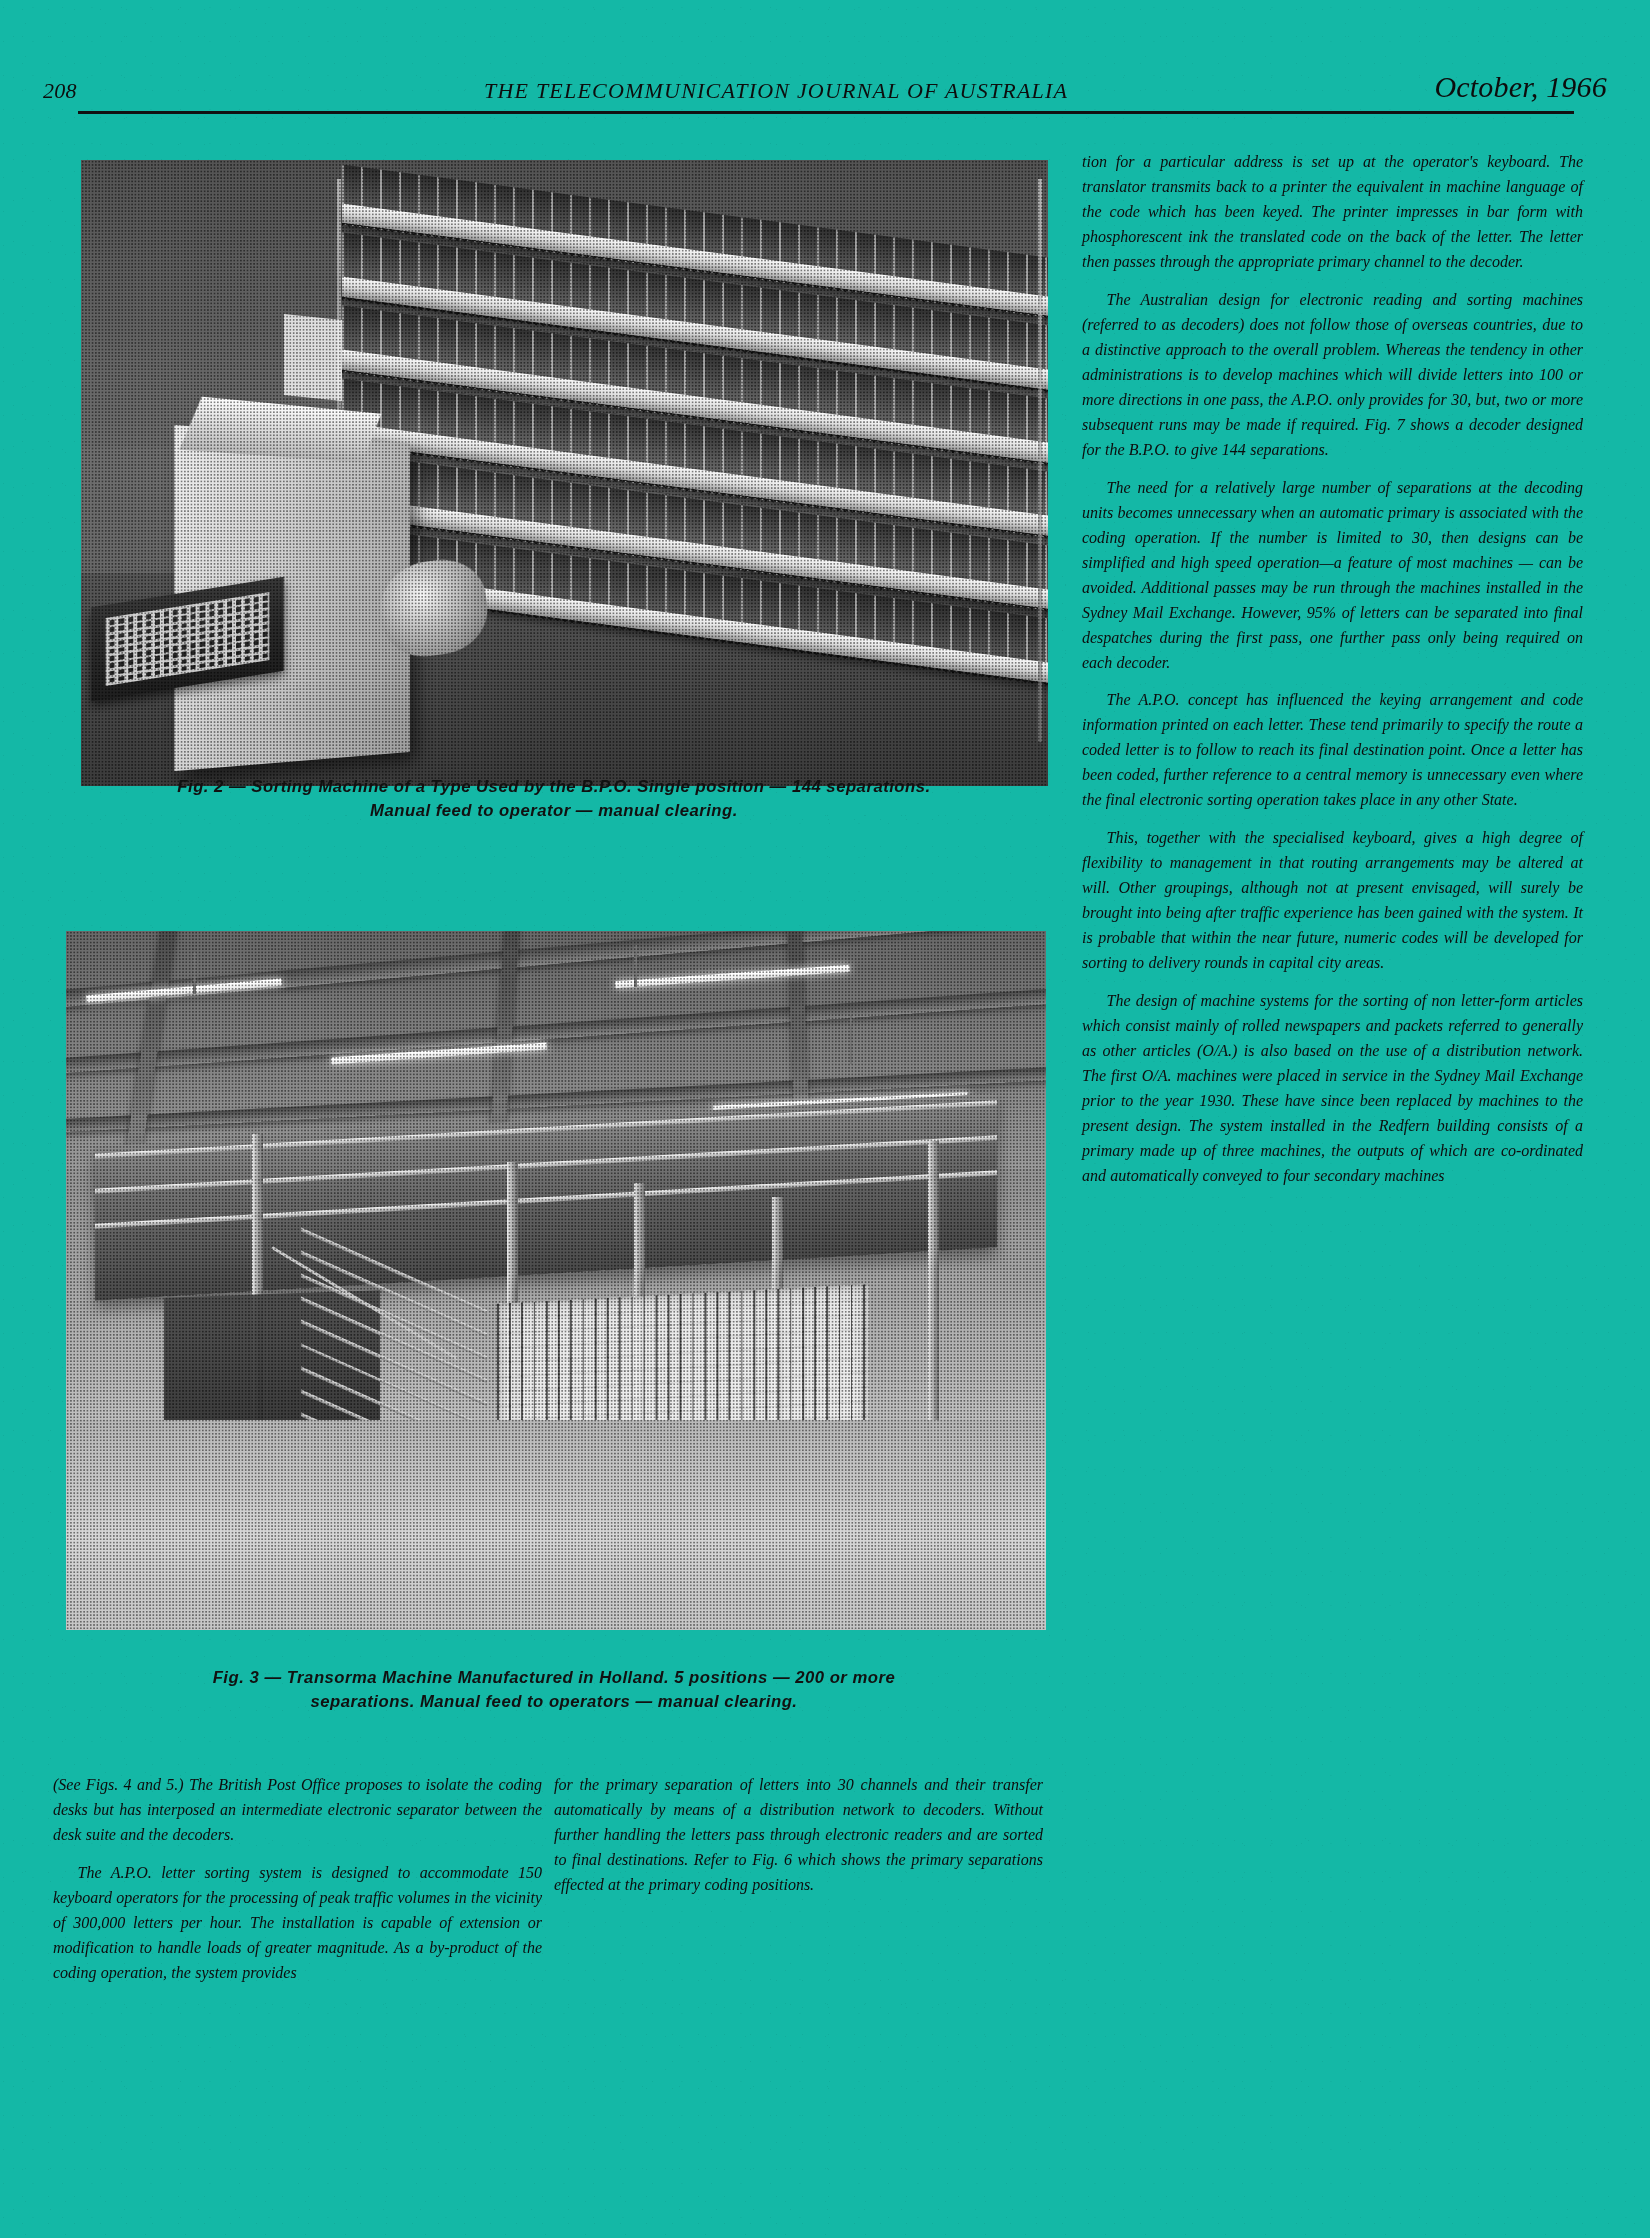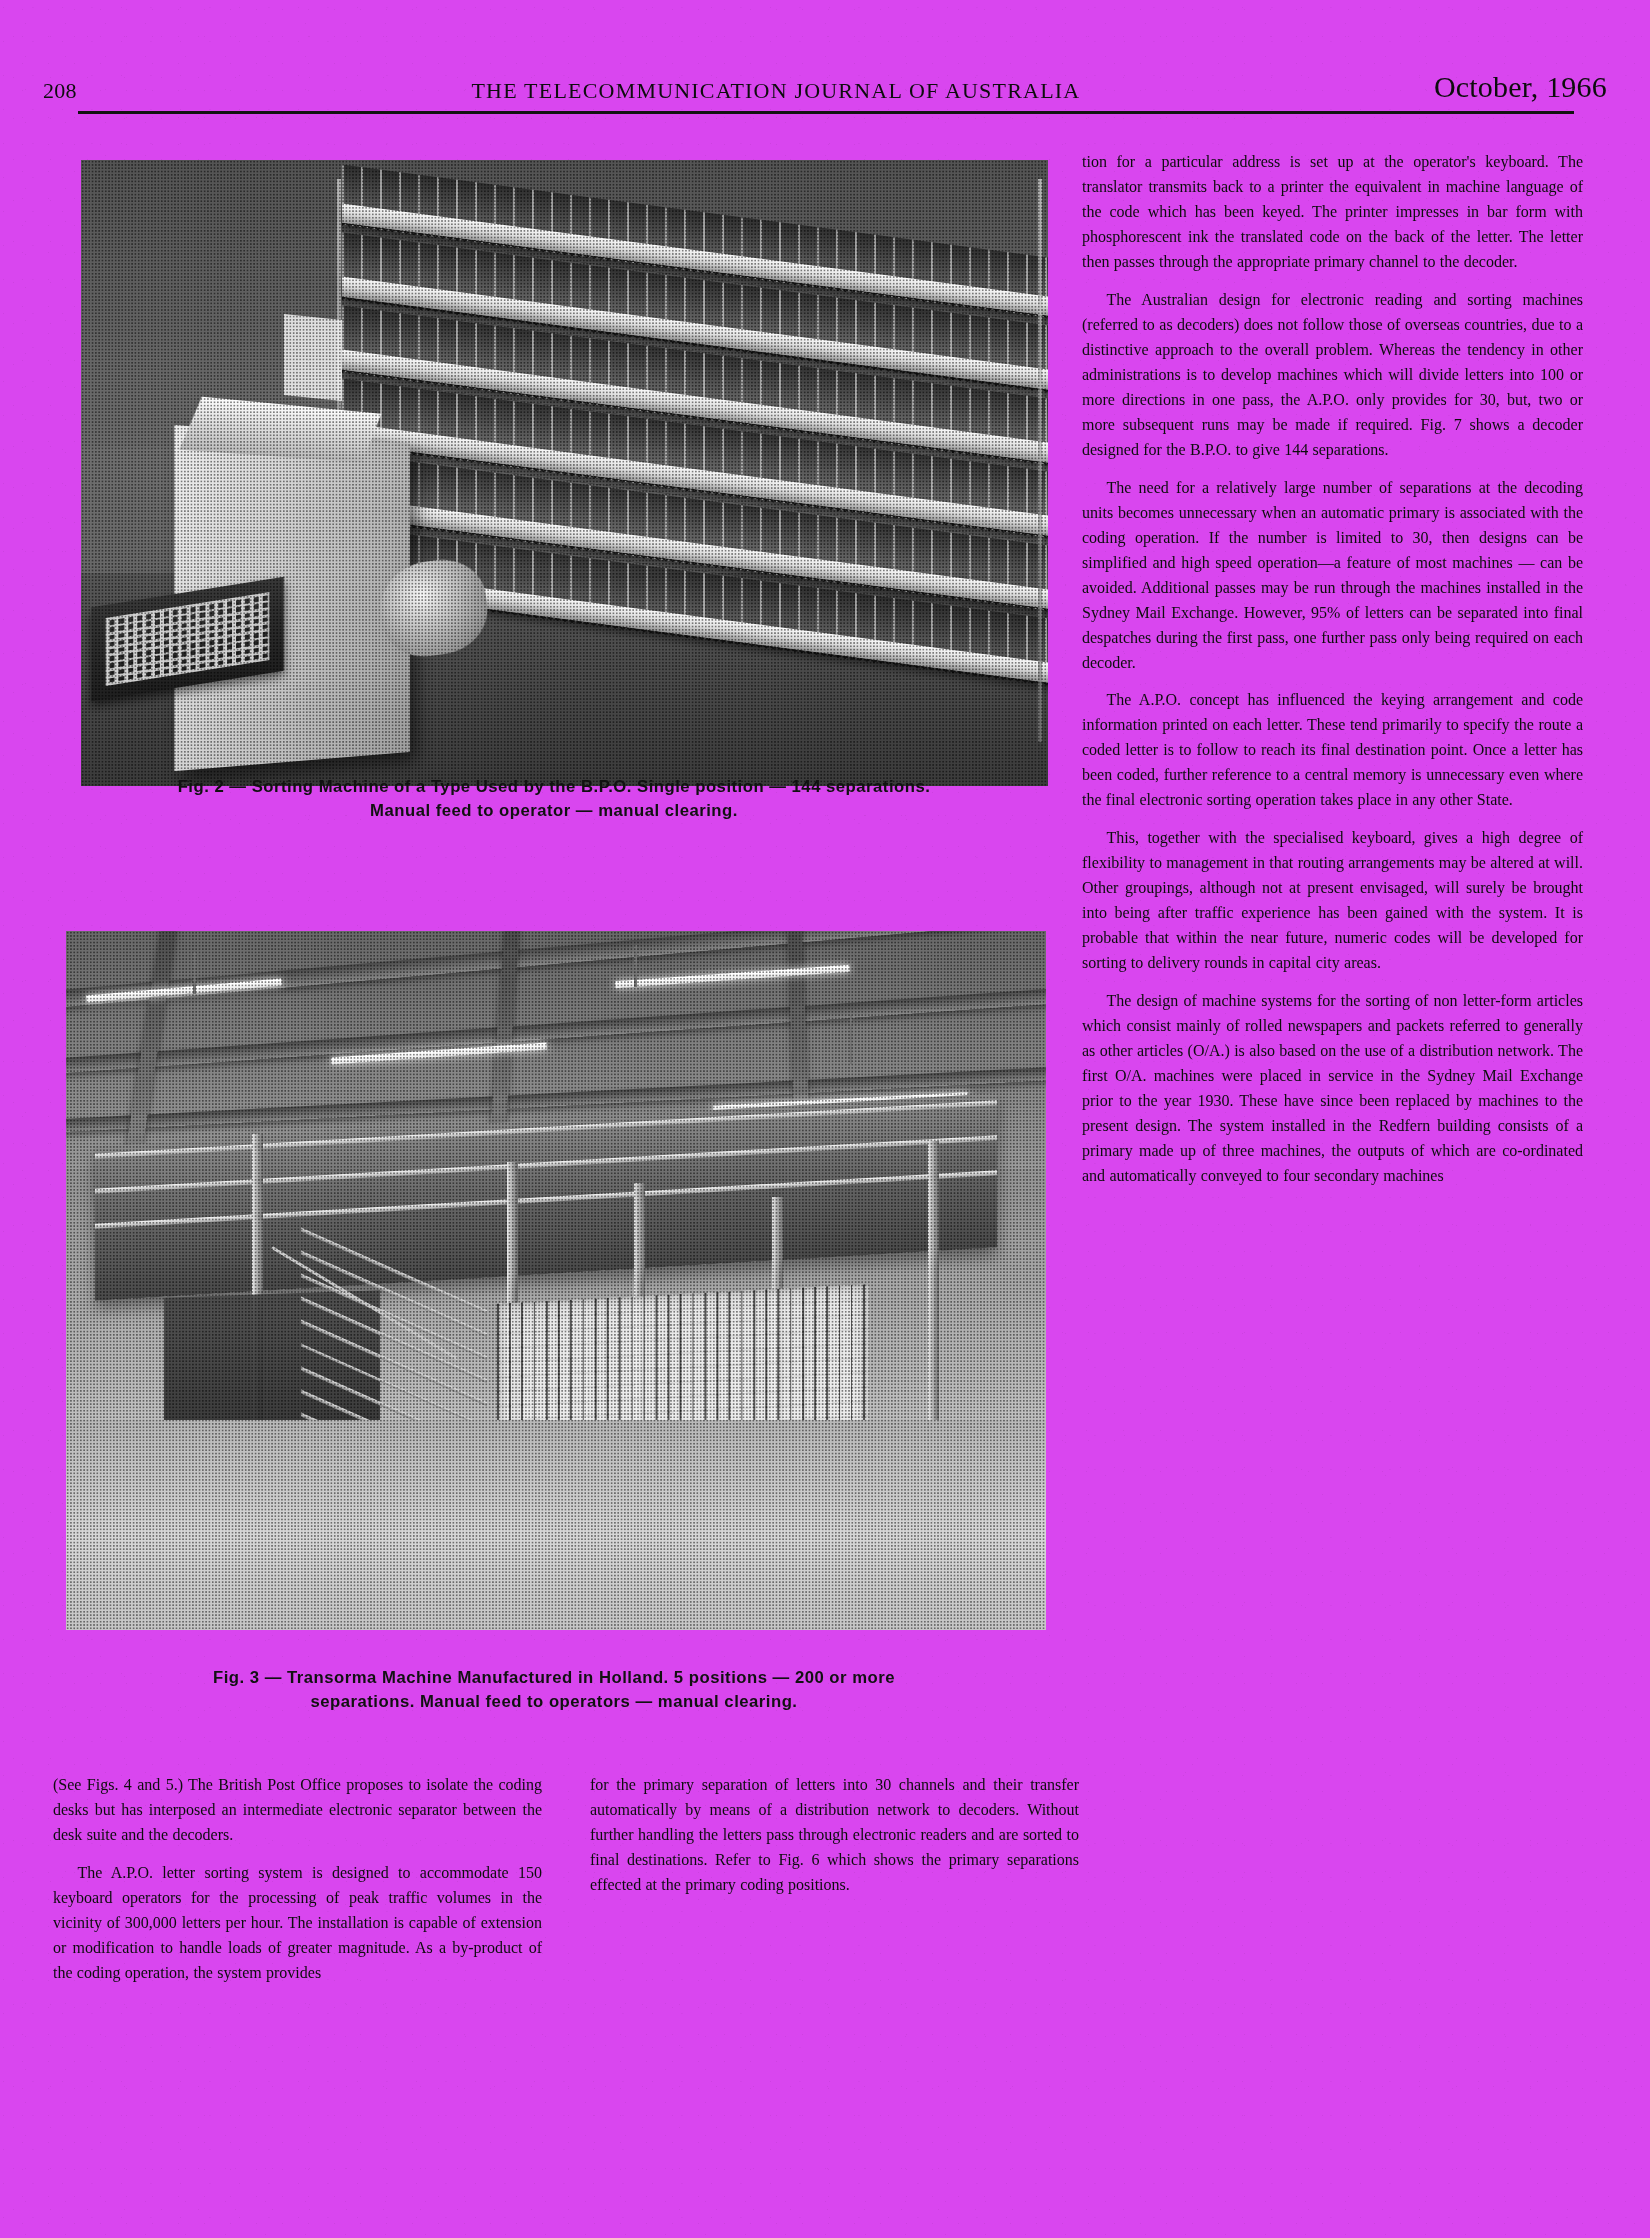--- a/index.html
+++ b/index.html
@@ -20,7 +20,8 @@
   .page {
     position: absolute;
     inset: 0;
-    background: #d946ef;
+    background: #14b8a6;
+    font-style: italic;
   }
 
   

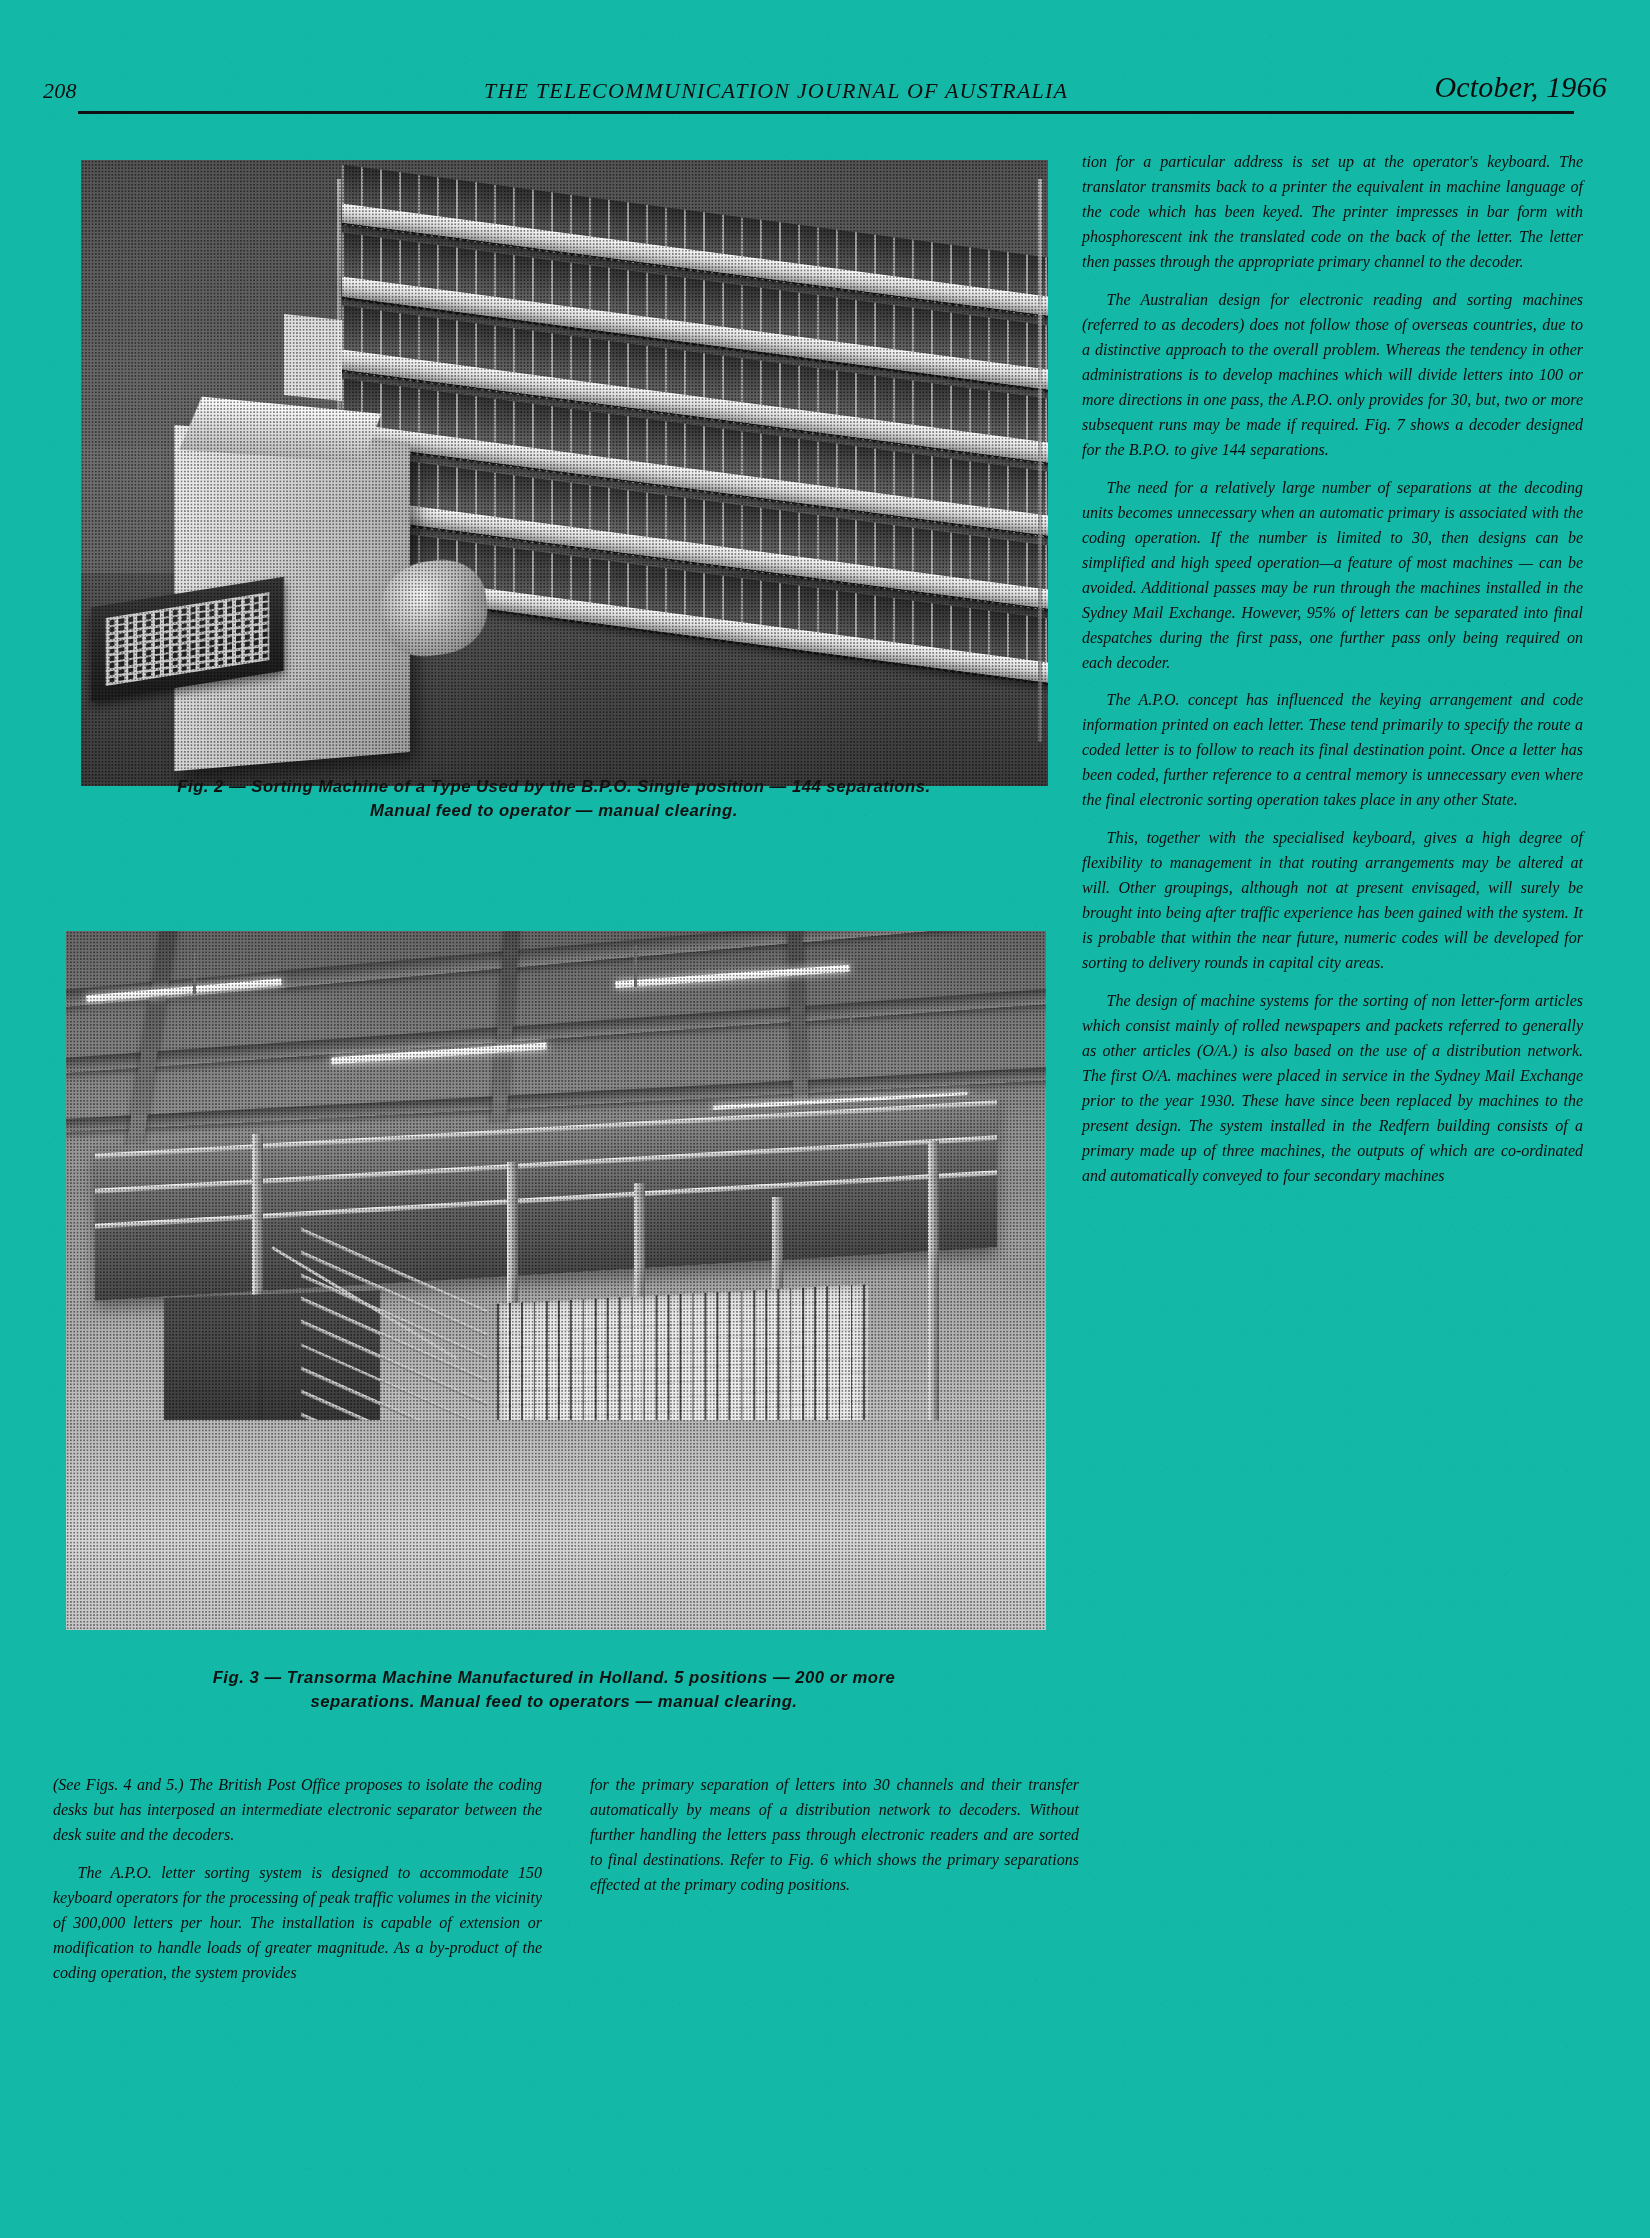--- a/index.html
+++ b/index.html
@@ -370,7 +370,7 @@
     width: 489px;
   }
   .col-bm {
-    left: 590px;
+    left: 554px;
     top: 1772px;
     width: 489px;
   }

